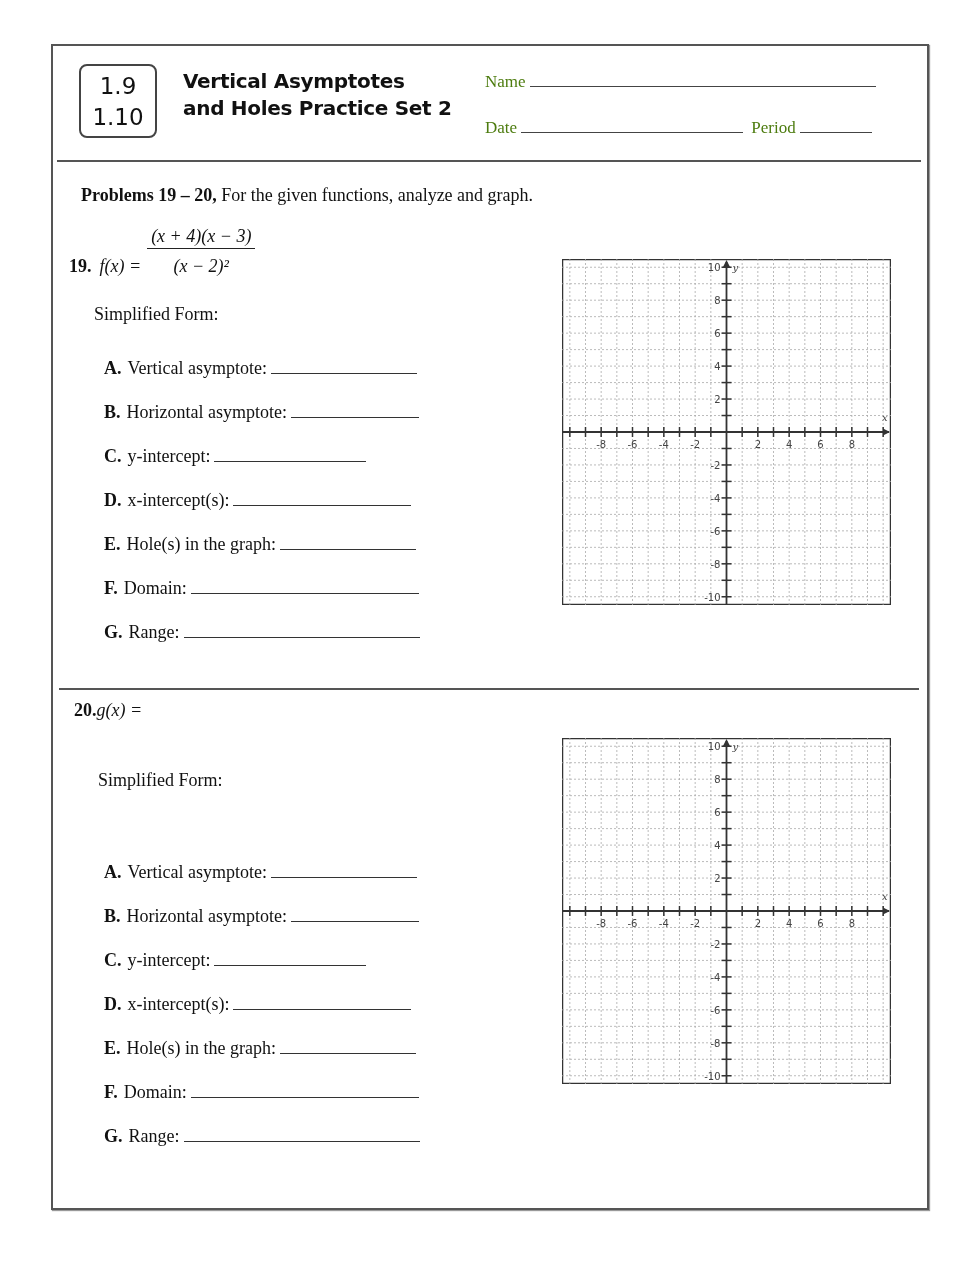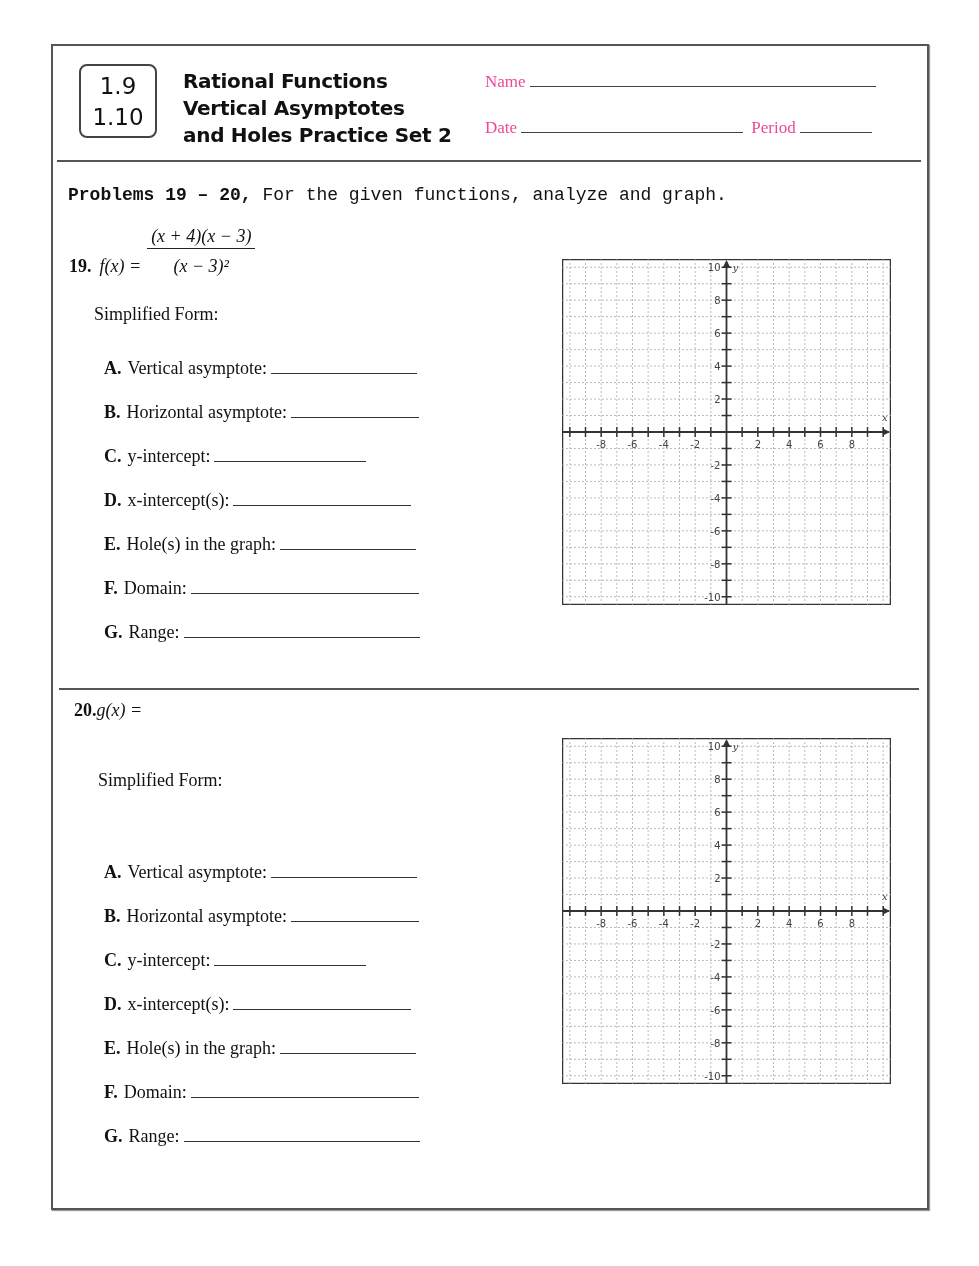--- a/index.html
+++ b/index.html
@@ -35,7 +35,6 @@
   <div>1.10</div>
 </div>
 <div class="title">
-  <div>Rational Functions</div>
   <div>Vertical Asymptotes</div>
   <div>and Holes Practice Set 2</div>
 </div>

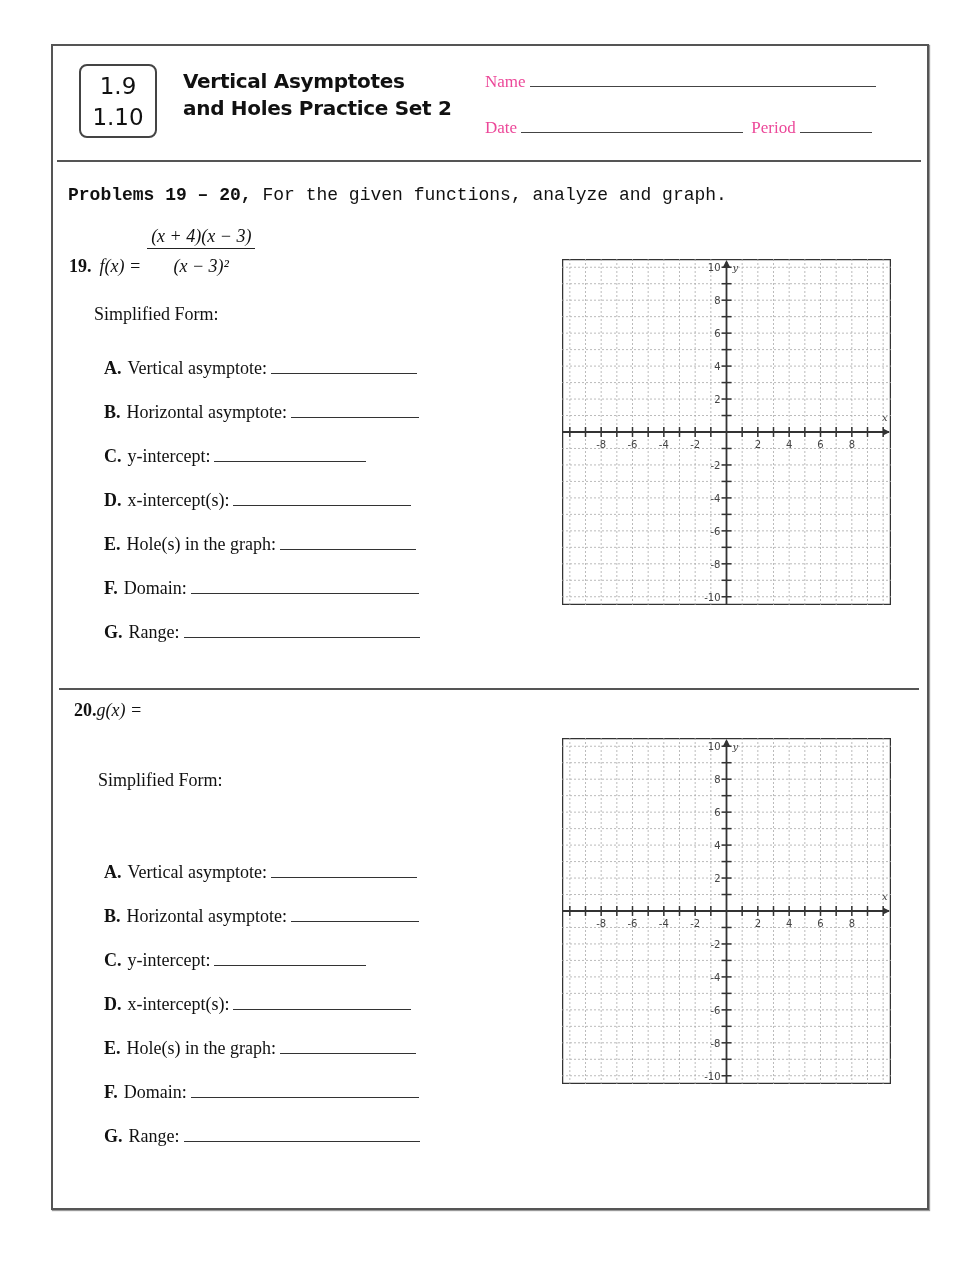--- a/index.html
+++ b/index.html
@@ -8,7 +8,7 @@
   .badge{position:absolute;left:79px;top:64px;width:78px;height:74px;border:2px solid #444;border-radius:8px;font-family:"DejaVu Sans","Liberation Sans",sans-serif;font-size:23px;text-align:center;line-height:31px;padding-top:5px;box-sizing:border-box;}
   .title{position:absolute;left:183px;top:68px;font-family:"DejaVu Sans","Liberation Sans",sans-serif;font-weight:bold;font-size:20px;line-height:27px;letter-spacing:-0.3px;}
   .title div{white-space:nowrap;}
-  .fieldrow{position:absolute;font-family:"Liberation Serif",serif;font-size:17px;color:#ec4899;white-space:nowrap;}
+  .fieldrow{position:absolute;font-family:"Liberation Serif",serif;font-size:17px;color:#4d7c0f;white-space:nowrap;}
   .line{display:inline-block;border-bottom:1px solid #444;vertical-align:baseline;height:1px;margin-left:4px;}
   .hr{position:absolute;height:0;border-top:2px solid #555;}
   .instr{position:absolute;left:68px;top:185px;font-family:Liberation Mono, monospace;font-size:18px;white-space:nowrap;}

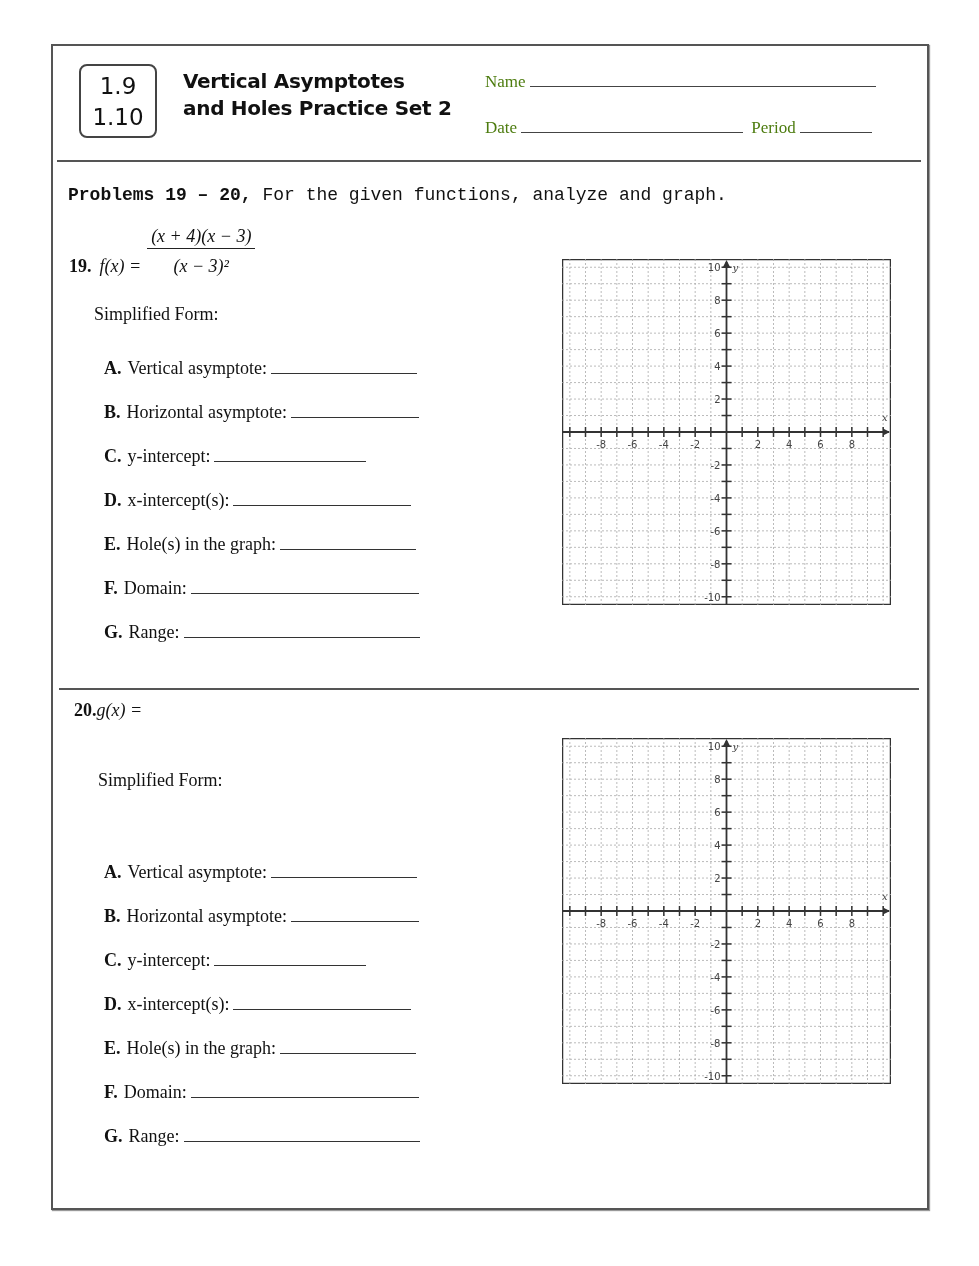--- a/index.html
+++ b/index.html
@@ -11,7 +11,7 @@
   .fieldrow{position:absolute;font-family:"Liberation Serif",serif;font-size:17px;color:#4d7c0f;white-space:nowrap;}
   .line{display:inline-block;border-bottom:1px solid #444;vertical-align:baseline;height:1px;margin-left:4px;}
   .hr{position:absolute;height:0;border-top:2px solid #555;}
-  .instr{position:absolute;left:68px;top:185px;font-family:Liberation Mono, monospace;font-size:18px;white-space:nowrap;}
+  .instr{position:absolute;left:81px;top:185px;font-family:Liberation Serif, serif;font-size:18px;white-space:nowrap;}
   .instr b{font-weight:bold;}
   .prob{position:absolute;font-family:"Liberation Serif",serif;font-size:18px;white-space:nowrap;display:flex;align-items:flex-end;}
   .prob .num{font-weight:bold;}

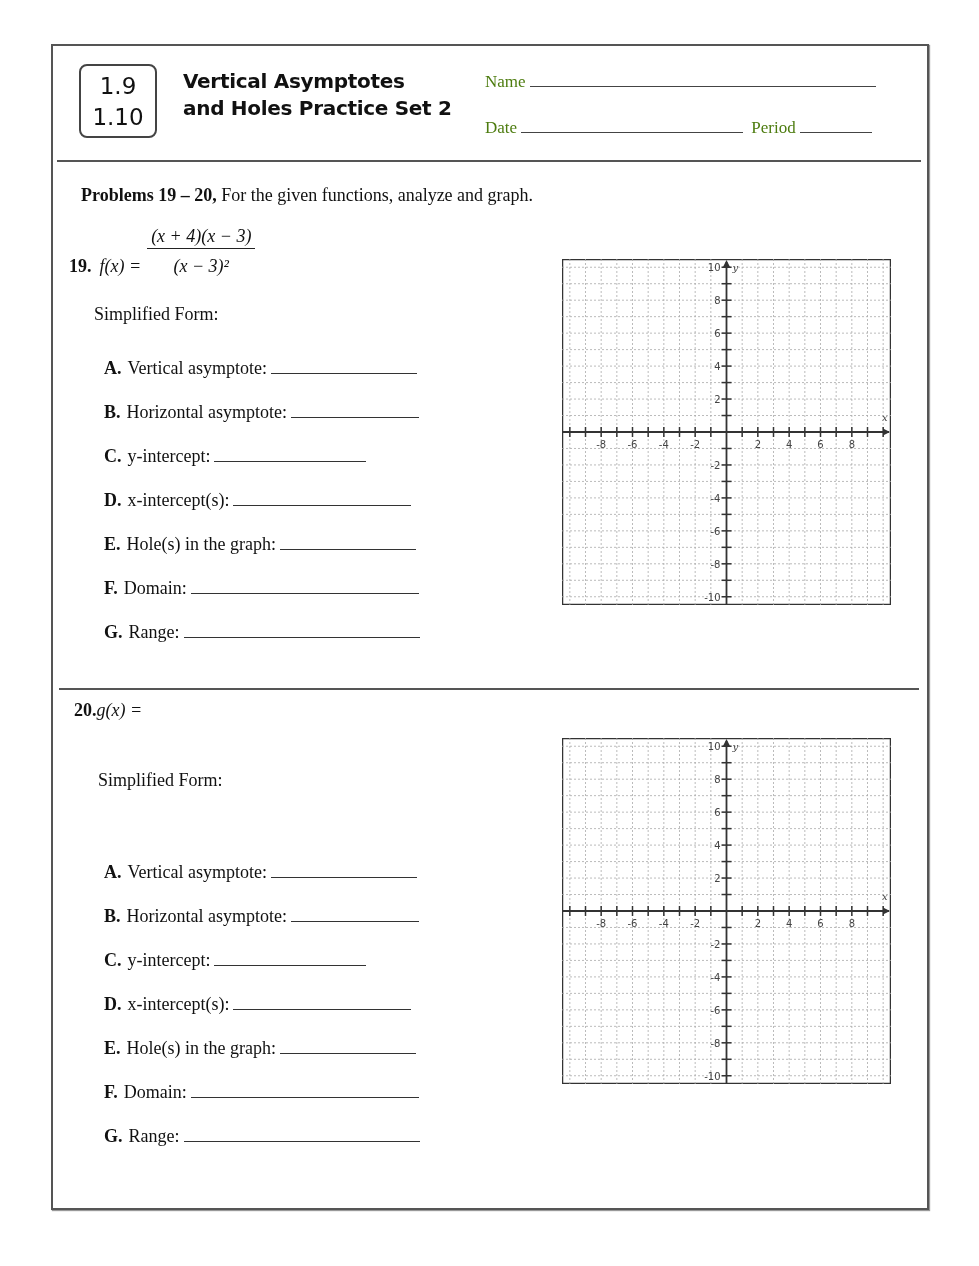--- a/index.html
+++ b/index.html
@@ -54,7 +54,7 @@
   <span class="it" style="margin-left:8px;">f(x) =</span>
   <span class="frac">
     <span class="n it">(x + 4)(x − 3)</span>
-    <span class="d it">(x − 3)²</span>
+    <span class="d it">(x − 2)²</span>
   </span>
 </div>
 <div class="simp" style="left:94px;top:304px;">Simplified Form:</div>

